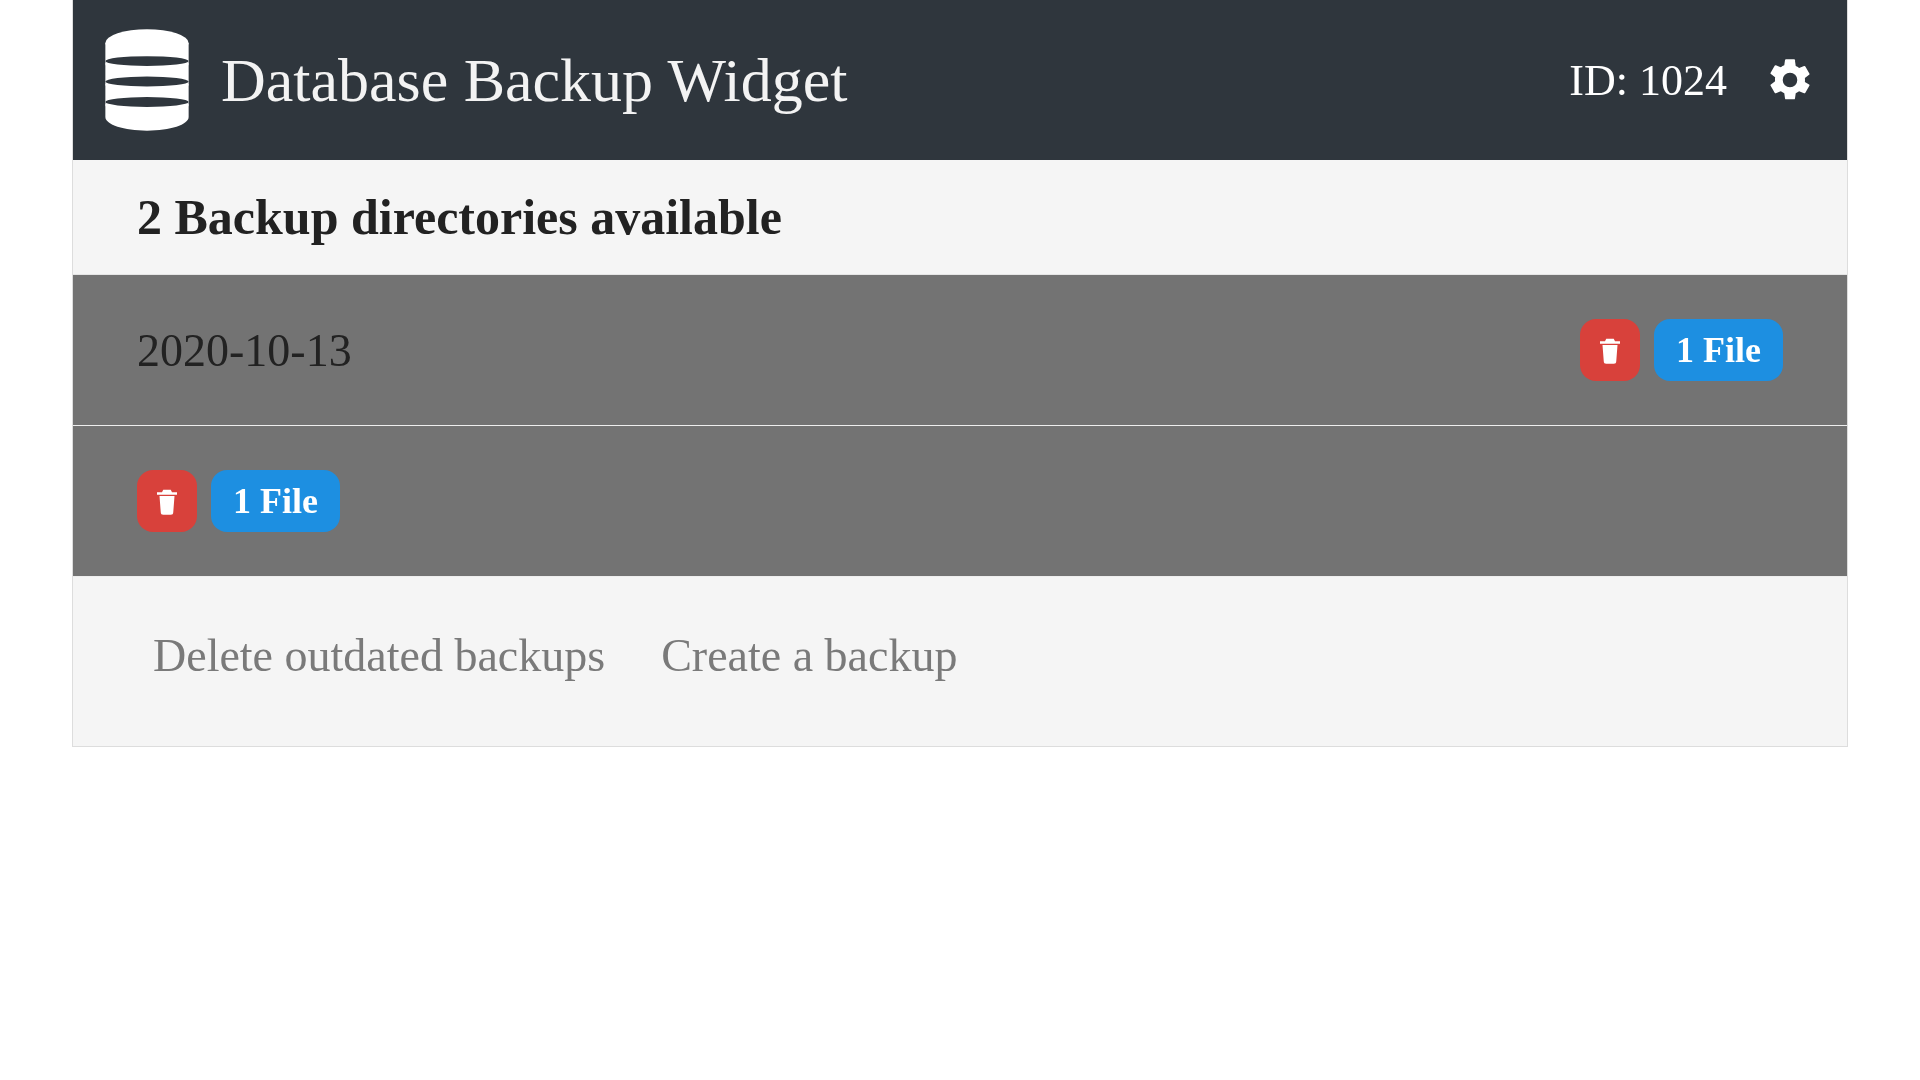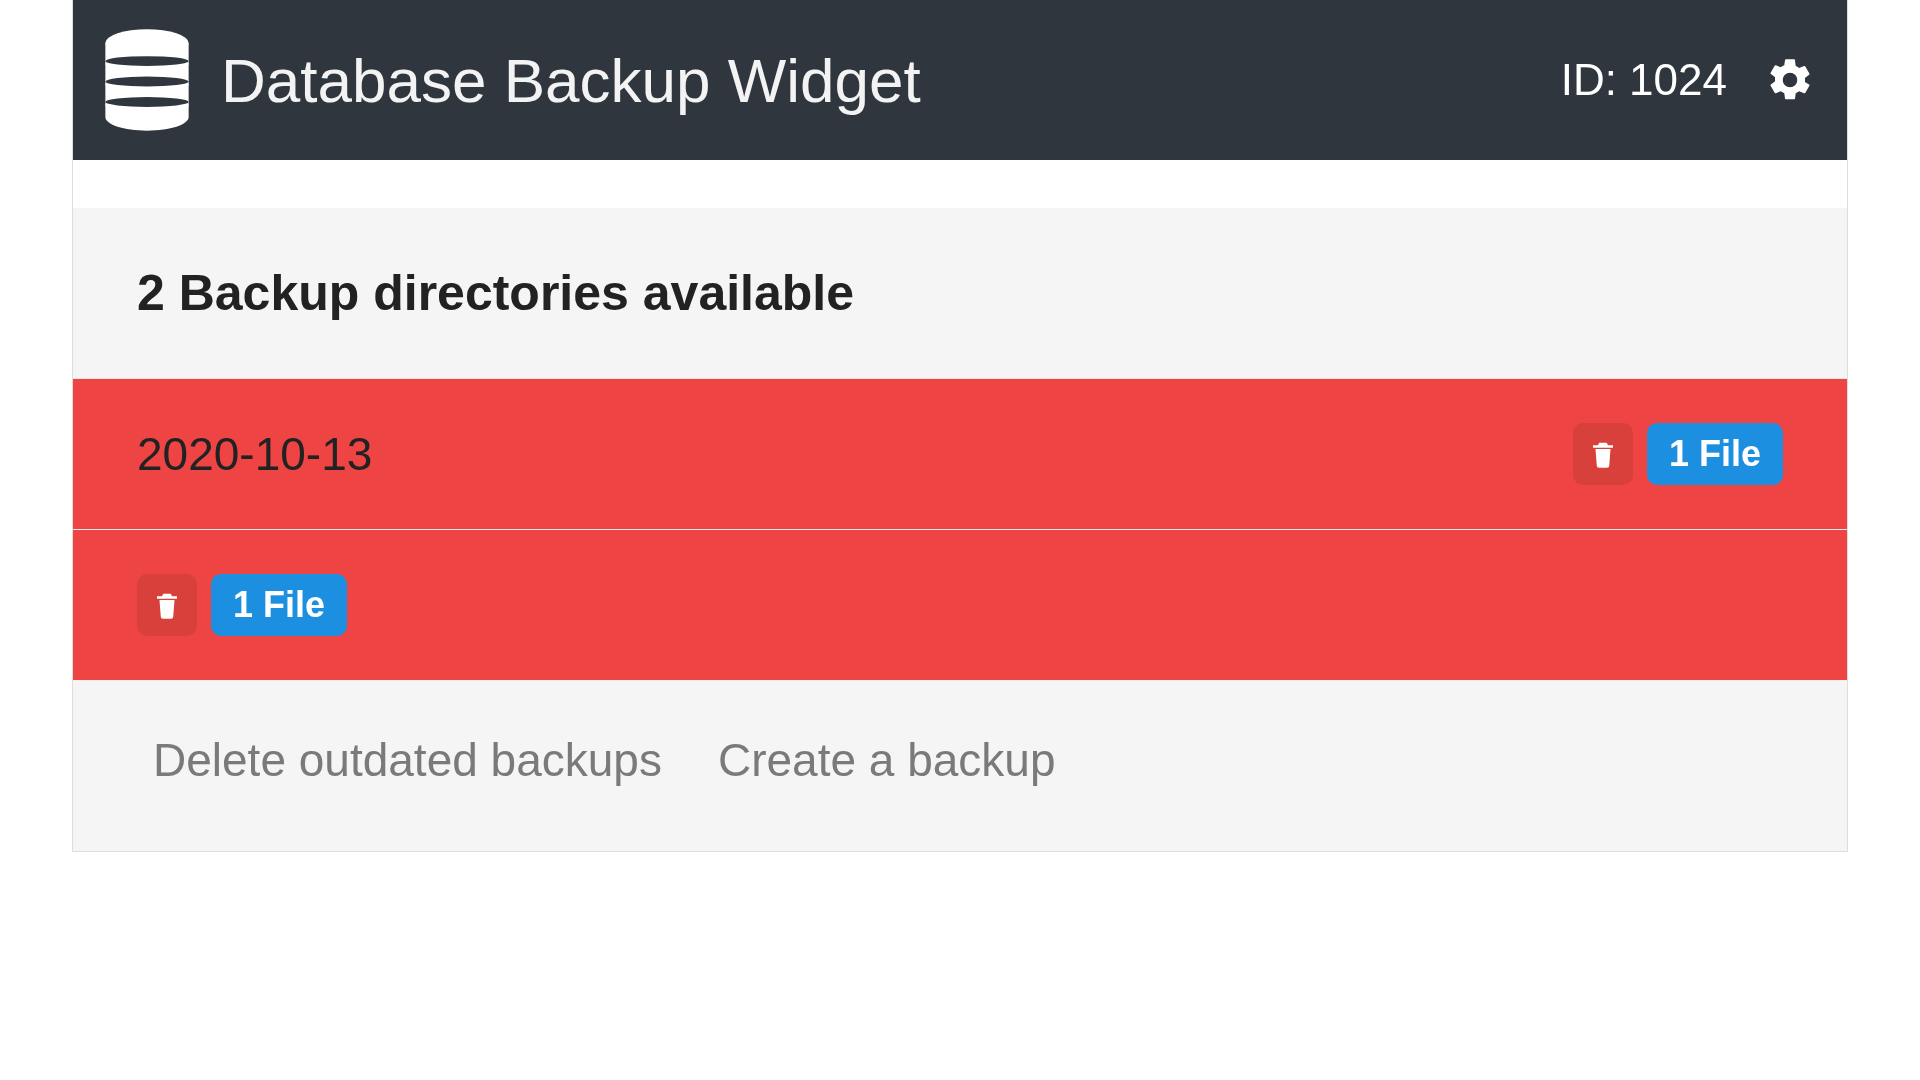--- a/index.html
+++ b/index.html
@@ -5,7 +5,7 @@
   * { box-sizing: border-box; margin: 0; padding: 0; }
   html, body { width: 1920px; height: 1080px; background: #fff; font-family: "Helvetica Neue", Helvetica, Arial, sans-serif; }
   .wrapper { padding: 0 72px; }
-  .panel { border: 1px solid #ddd; border-top: none; background: #fff; }
+  .panel { border: 1px solid #ddd; border-top: none; background: #fff; font-family: Liberation Serif, serif; }
 
   .header {
     background: #2f363d;

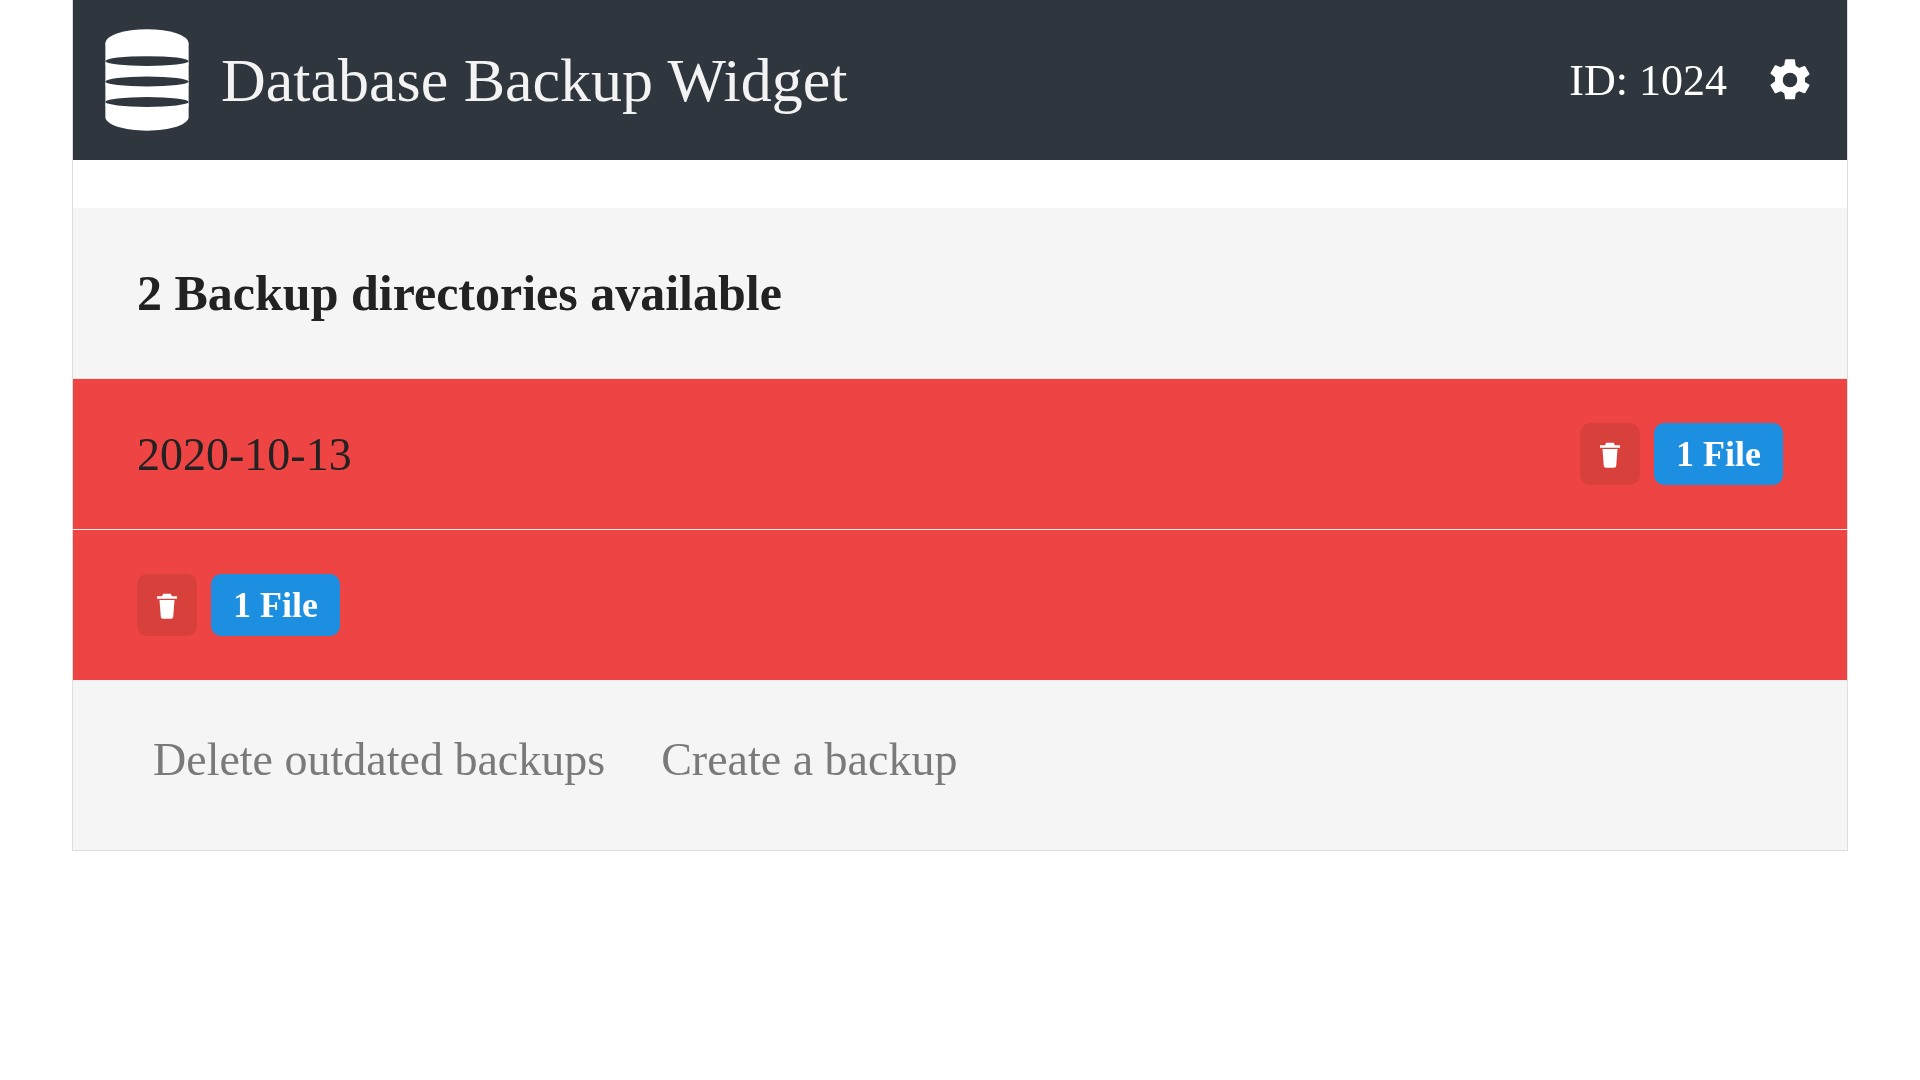--- a/index.html
+++ b/index.html
@@ -32,9 +32,8 @@
 
   .subheader {
     background: #f5f5f5;
-    padding: 56px 64px;
+    padding: 28px 64px;
     border-bottom: 1px solid #e5e5e5;
-    margin-top: 48px;
   }
   .subheader-text {
     font-size: 50px;

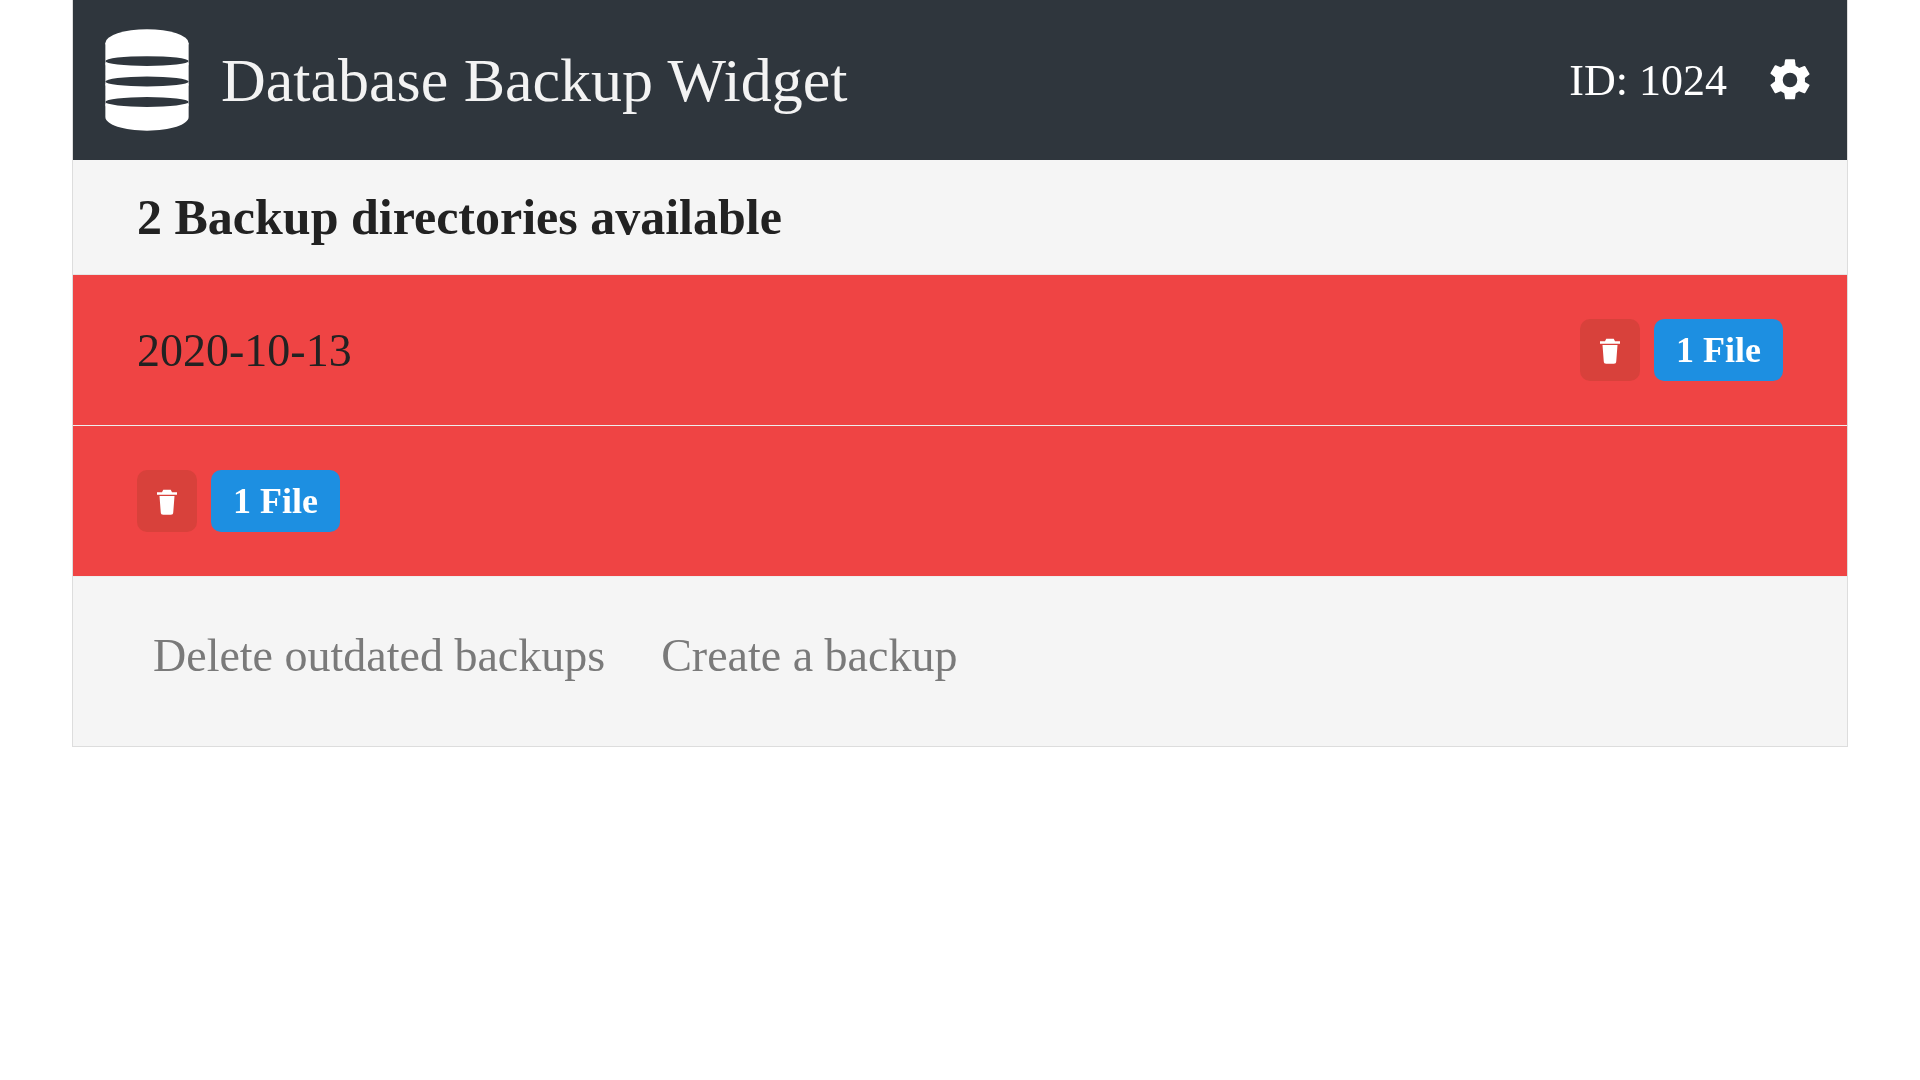--- a/index.html
+++ b/index.html
@@ -46,7 +46,7 @@
     align-items: center;
     padding: 44px 64px;
     border-bottom: 1px solid #eee;
-    background: #ef4444;
+    background: #737373;
   }
   .row .date {
     font-size: 46px;

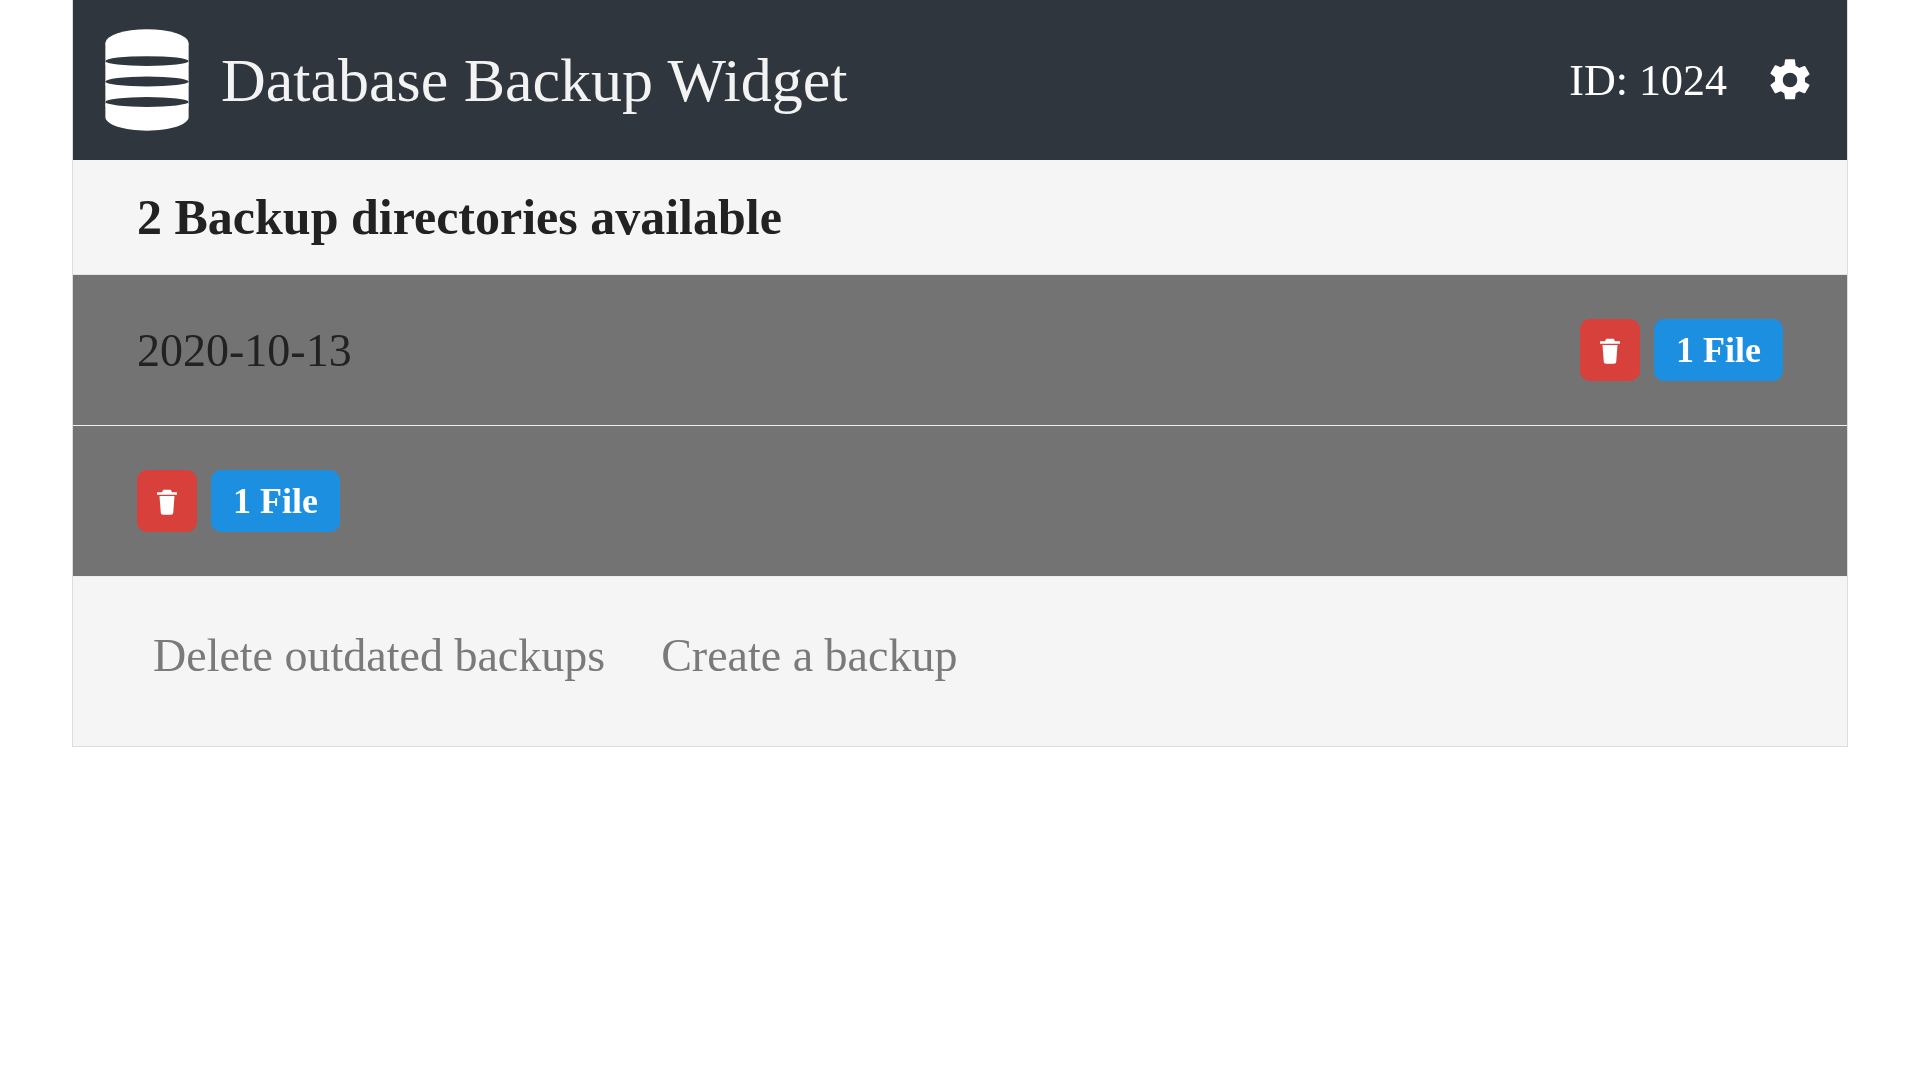--- a/index.html
+++ b/index.html
@@ -57,7 +57,7 @@
 
   .btn {
     border: none;
-    border-radius: 10px;
+    border-radius: 16px;
     cursor: pointer;
     display: inline-flex;
     align-items: center;

